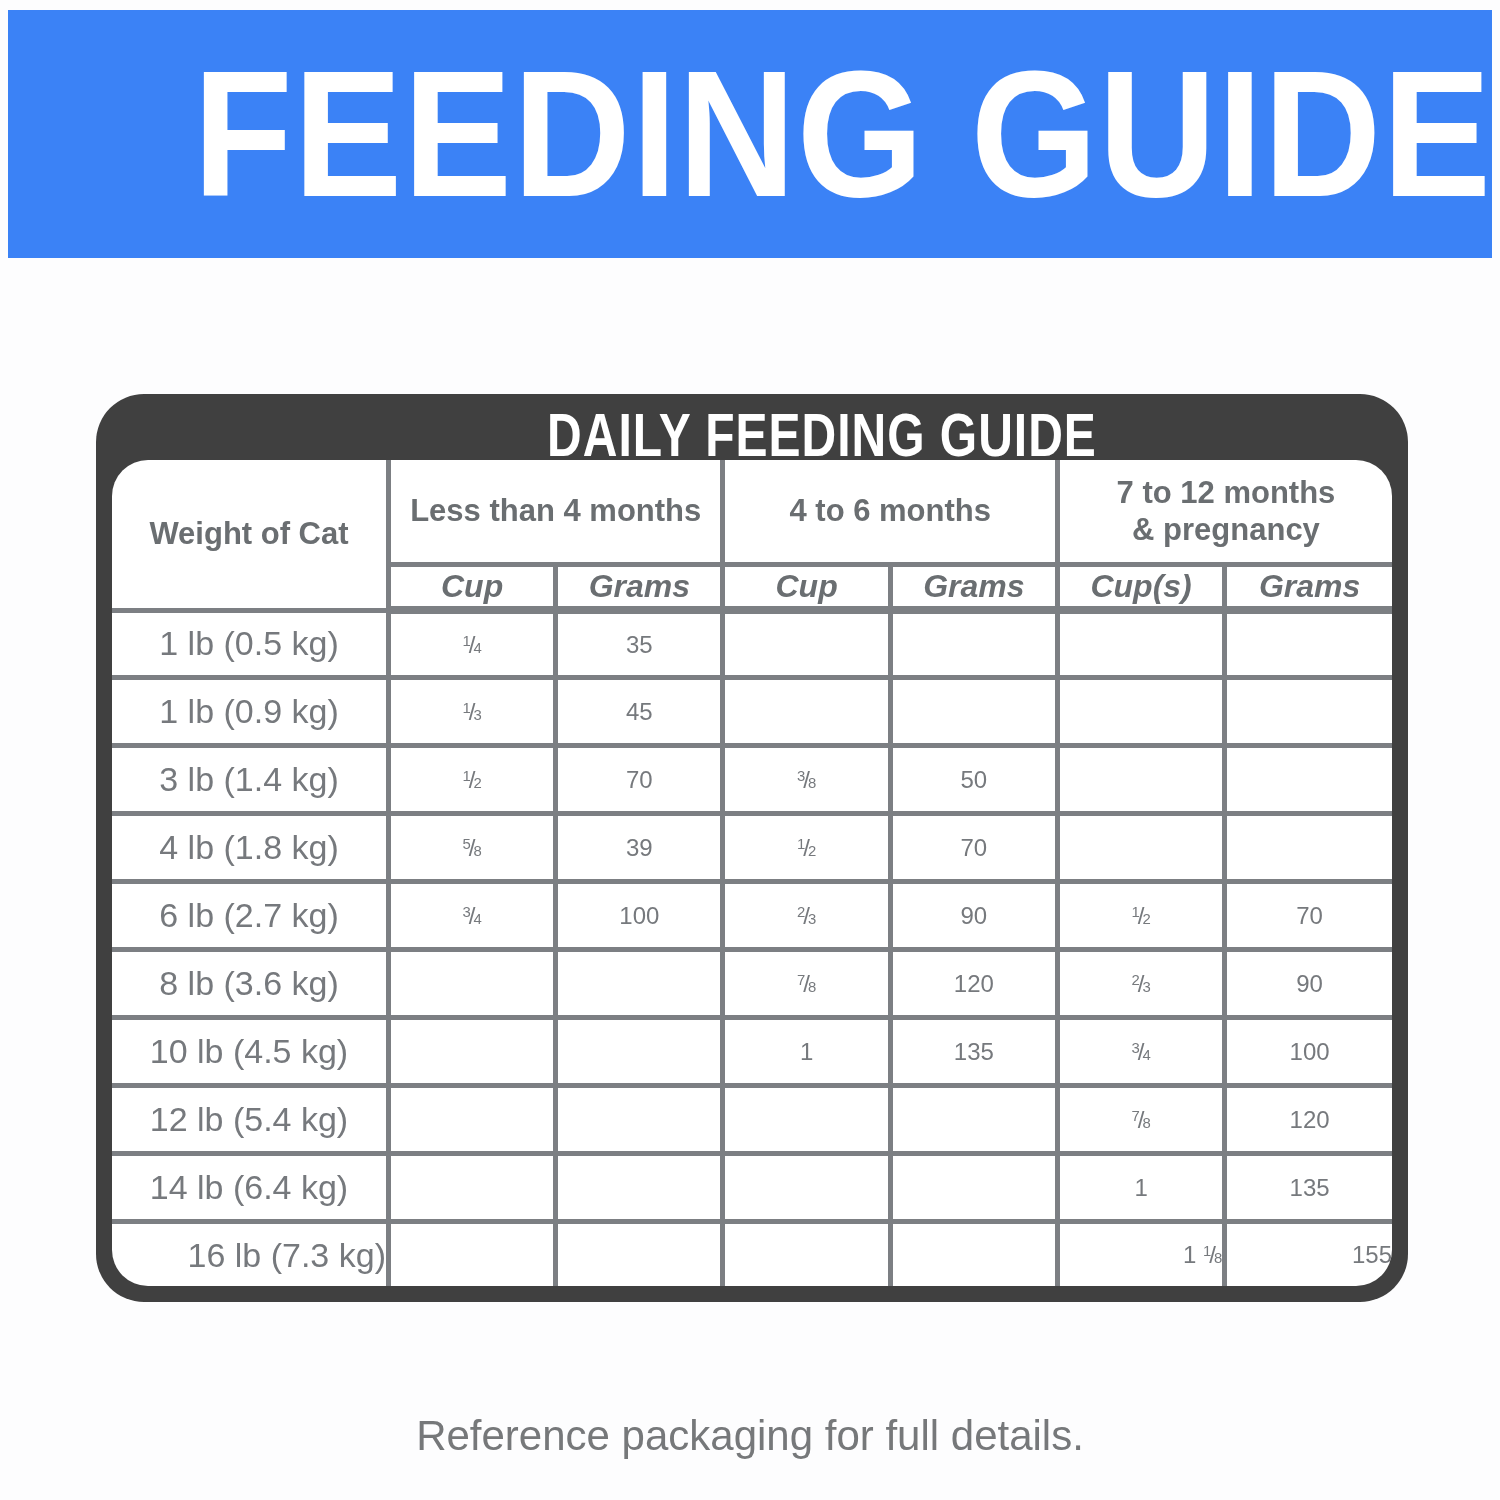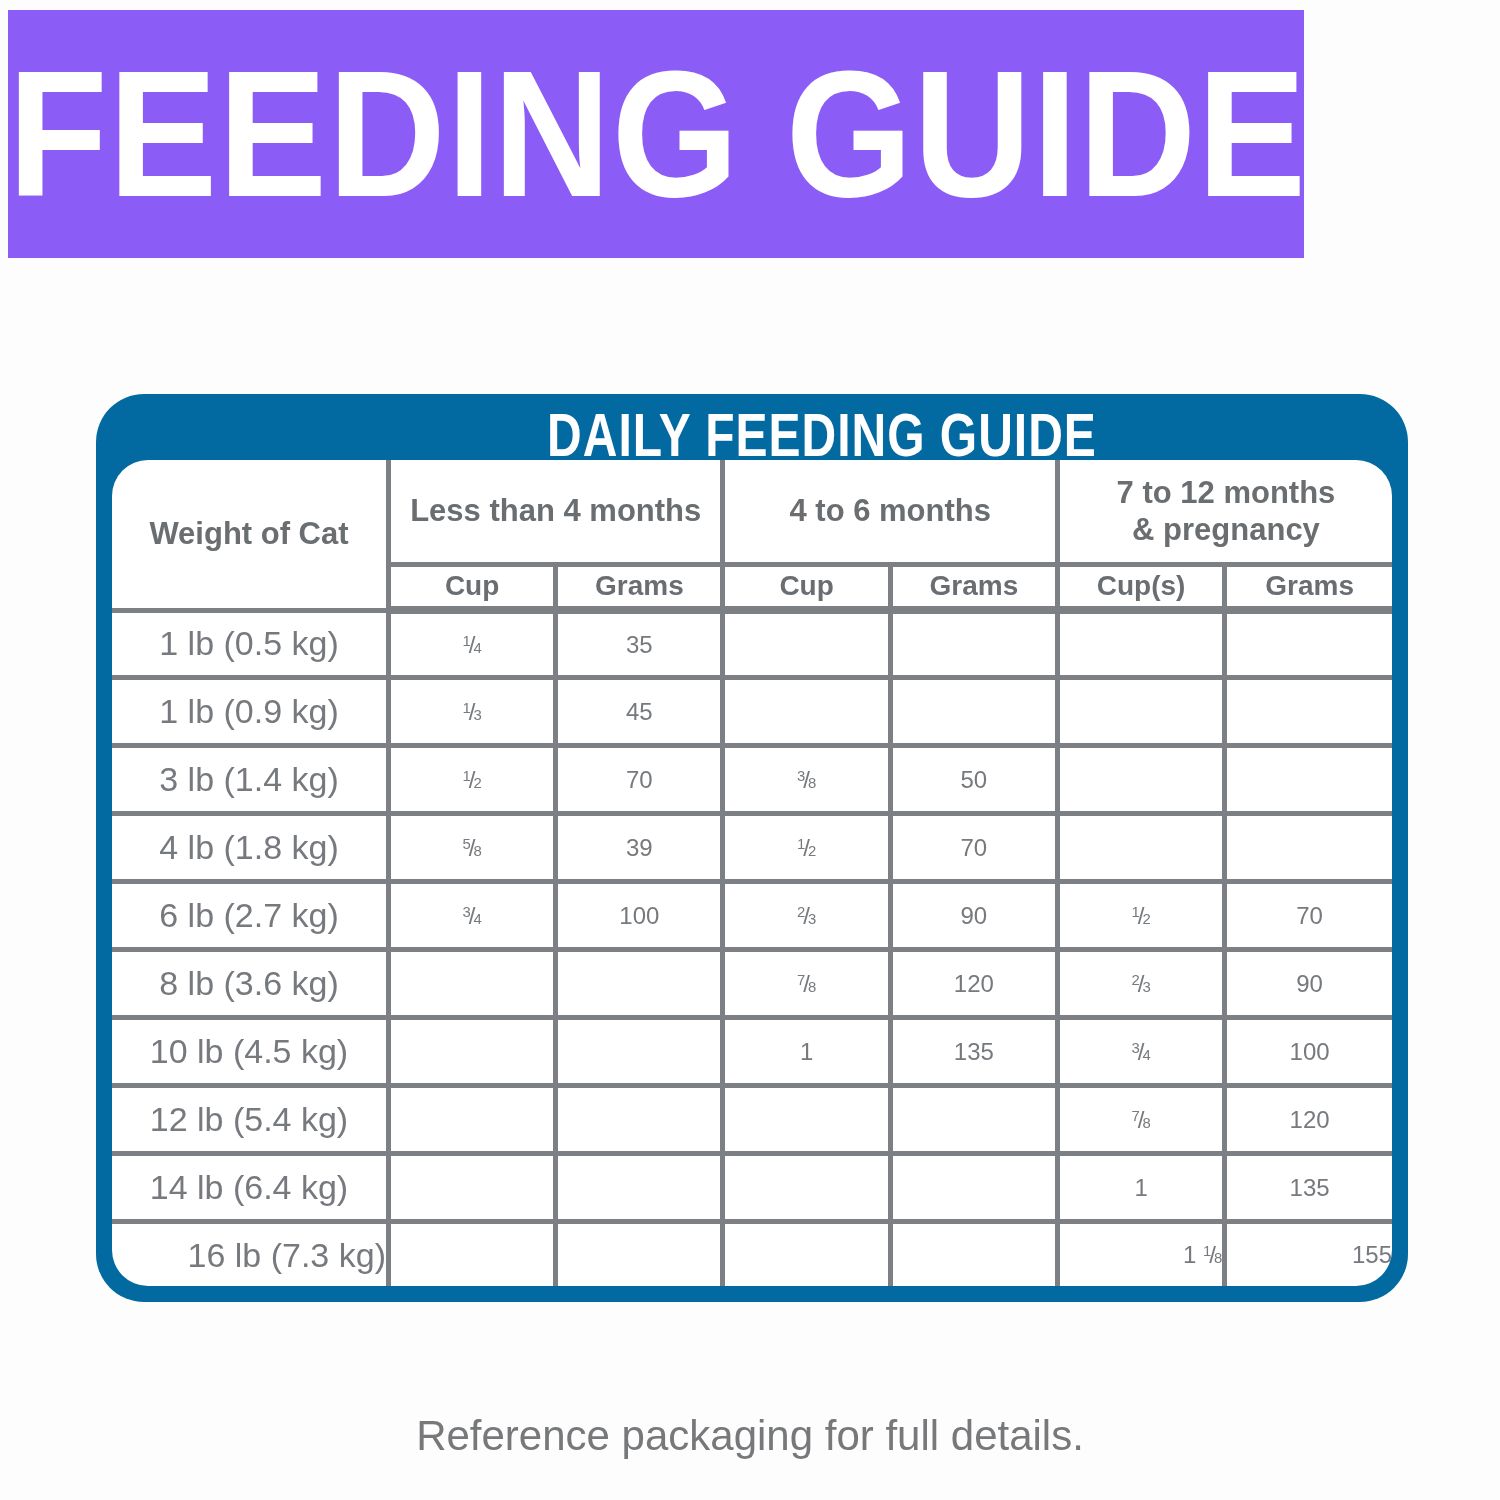--- a/index.html
+++ b/index.html
@@ -14,9 +14,9 @@
   
   .banner {
     position:absolute; left:8px; top:10px;
-    width:1296px; height:248px;
-    background:#8b5cf6;
-    display:flex; align-items:center; justify-content:flex-start;
+    width:1484px; height:248px;
+    background:#3b82f6;
+    display:flex; align-items:center; justify-content:flex-end;
   }
   .banner .banner-text {
     display:inline-block;

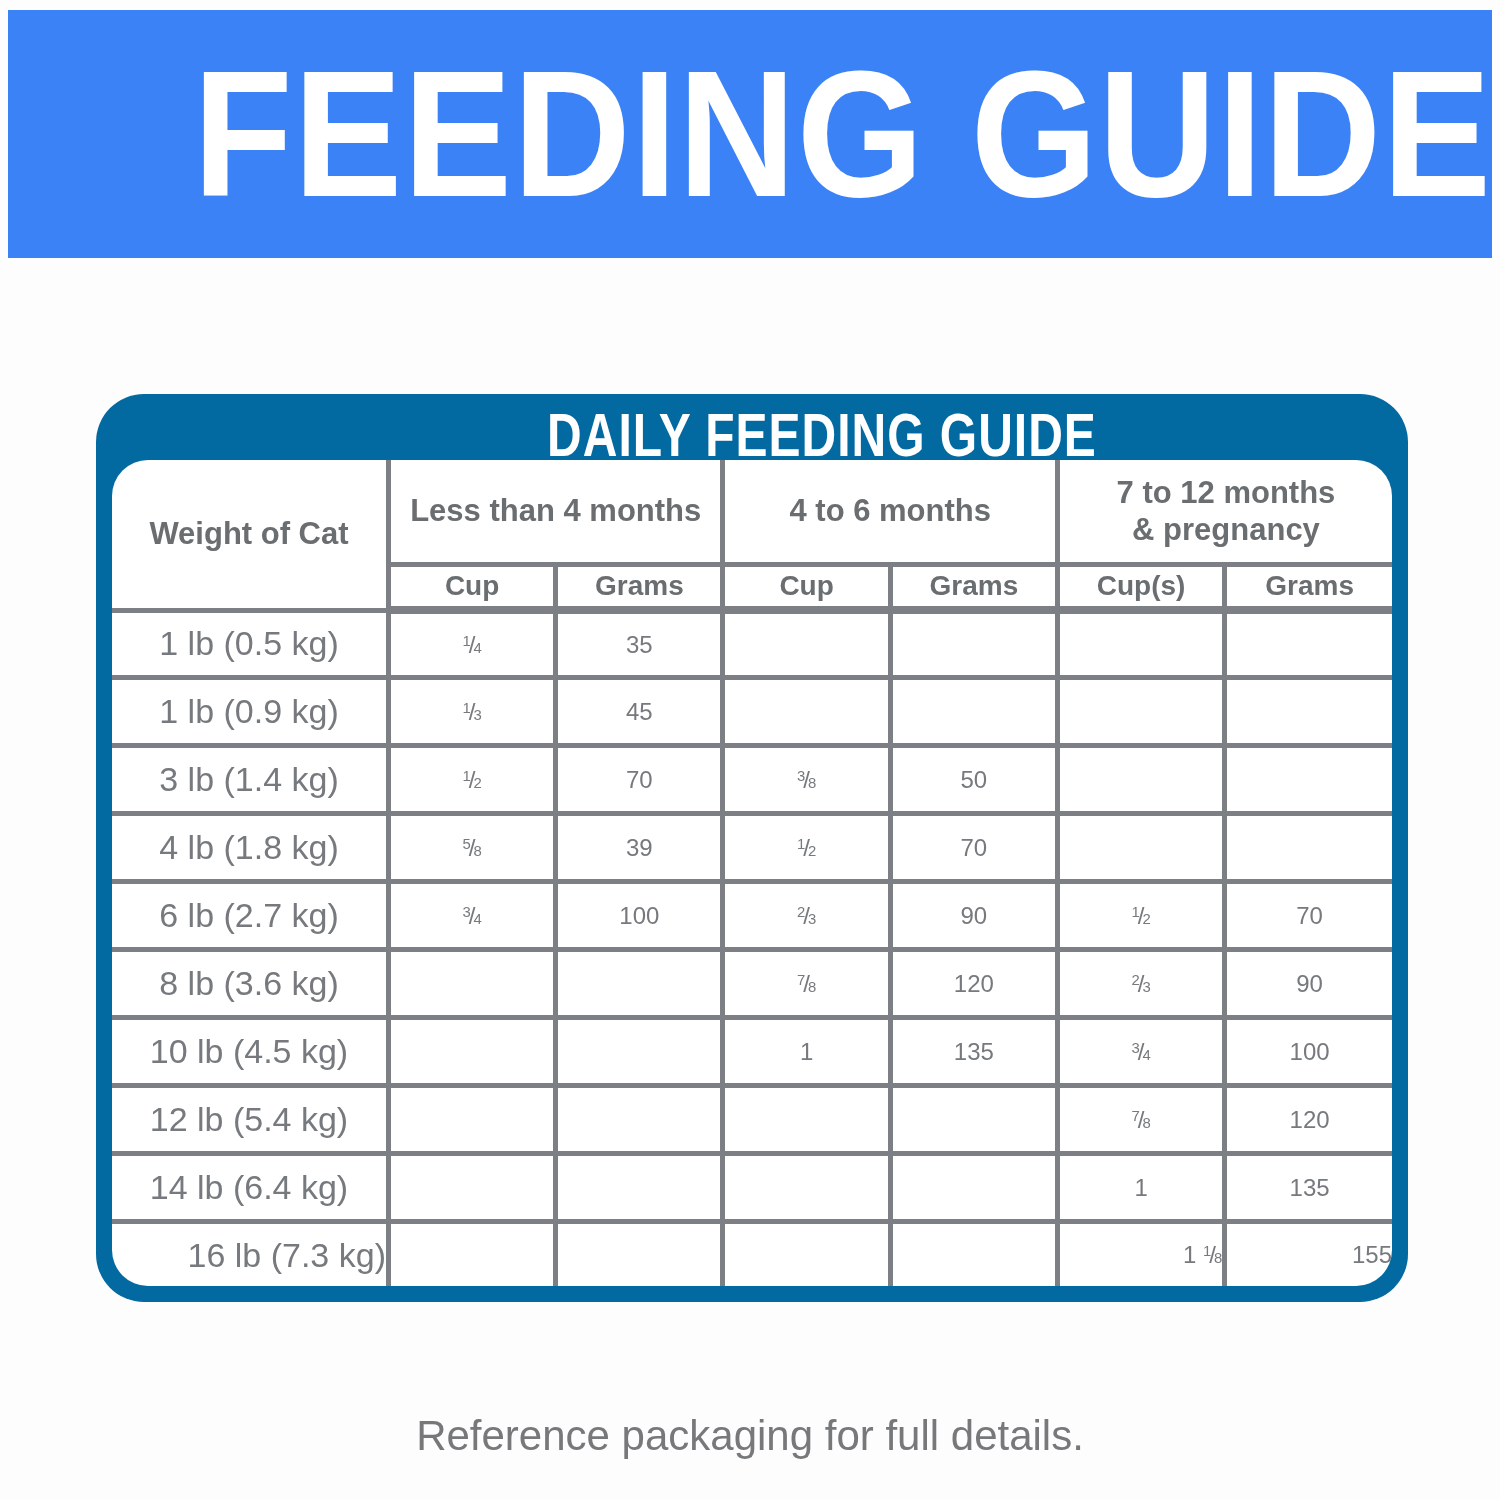--- a/index.html
+++ b/index.html
@@ -32,7 +32,7 @@
   .panel {
     position:absolute; left:96px; top:394px;
     width:1312px; height:908px;
-    background:#0369a1;
+    background:#404040;
     border-radius:48px;
   }
   .panel-title {

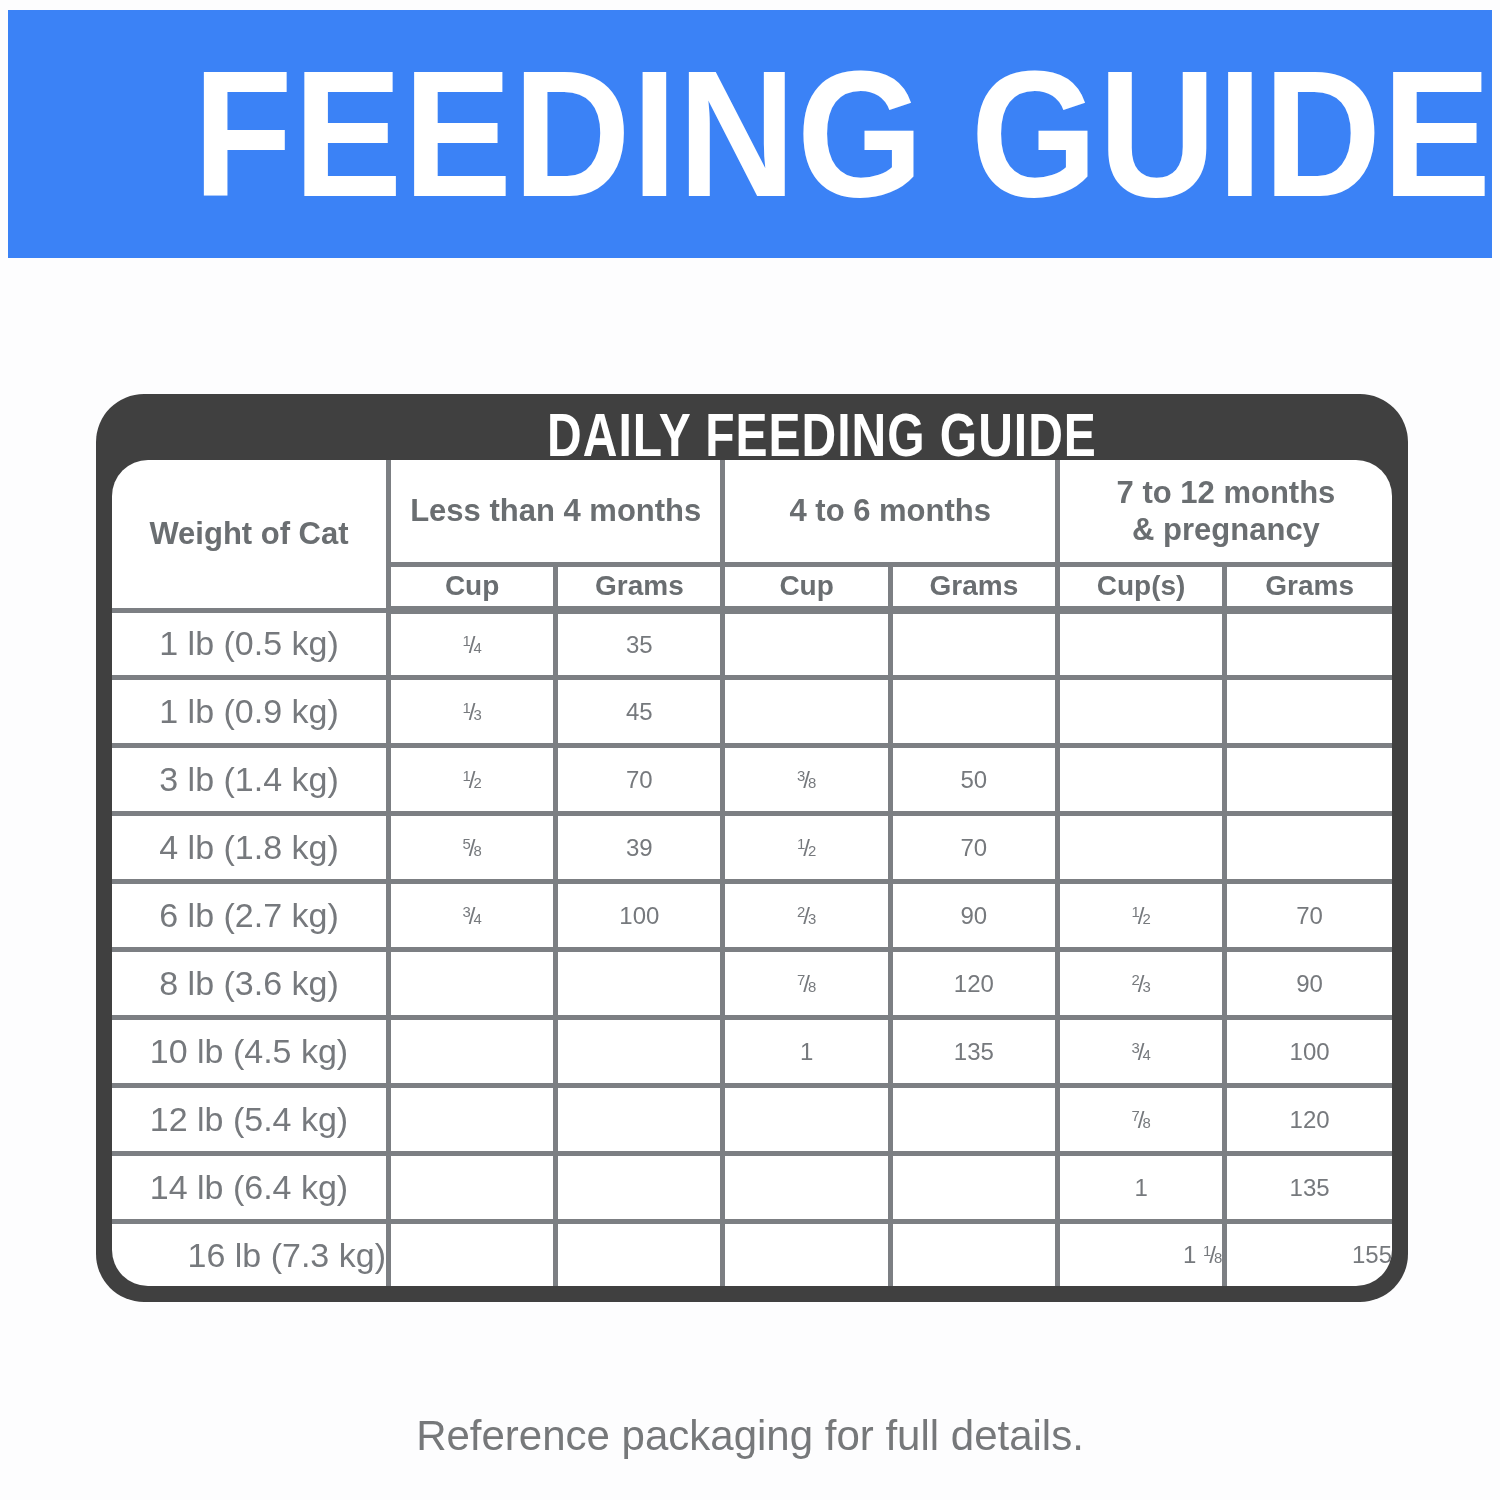--- a/index.html
+++ b/index.html
@@ -81,7 +81,7 @@
   tr.group-row th { font-size:31px; border-bottom-width:4px; line-height:1.2; }
   th.corner { font-size:38px; }
   tr.sub-row { height:46px; }
-  tr.sub-row th { font-size:28px; border-bottom-width:8px; }
+  tr.sub-row th { font-size:32px; border-bottom-width:8px;font-style:italic; }
 
   tbody td { color:#76797d; }
   td.wt  { font-size:34px; }

